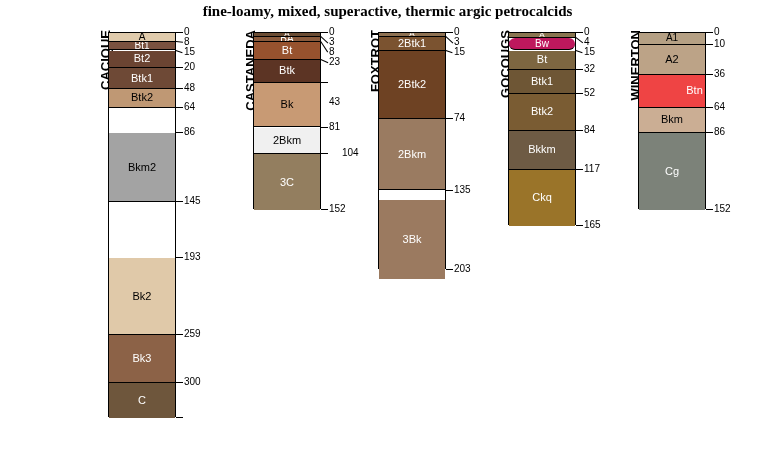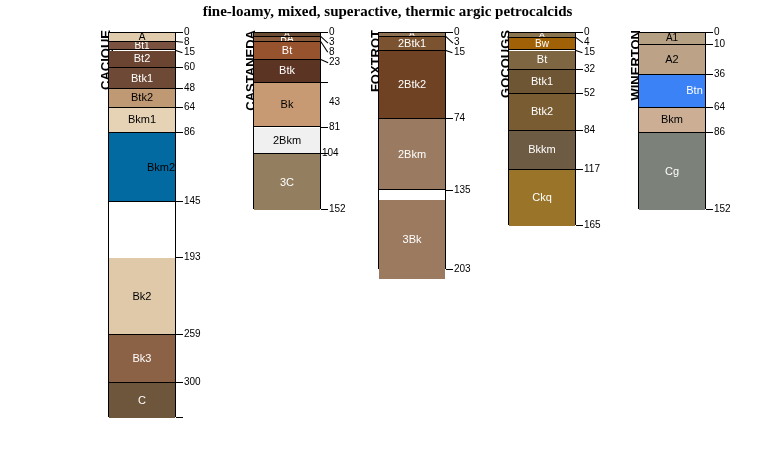--- a/index.html
+++ b/index.html
@@ -179,7 +179,7 @@
       <div class="hz" style="top: 0px; height: 4.6668px; background: rgb(138, 117, 80);">
         <span class="hzlab" style="color: rgb(255, 255, 255); font-size: 8px;">A</span>
       </div>
-      <div class="hz" style="top: 4.6668px; height: 12.8337px; background: #a16207;">
+      <div class="hz" style="top: 4.6668px; height: 12.8337px; background: #be185d; border-radius: 6px;">
         <span class="hzlab" style="color: rgb(255, 255, 255);">Bw</span>
       </div>
       <div class="hz" style="top: 17.5005px; height: 19.8339px; background: rgb(125, 102, 65);">

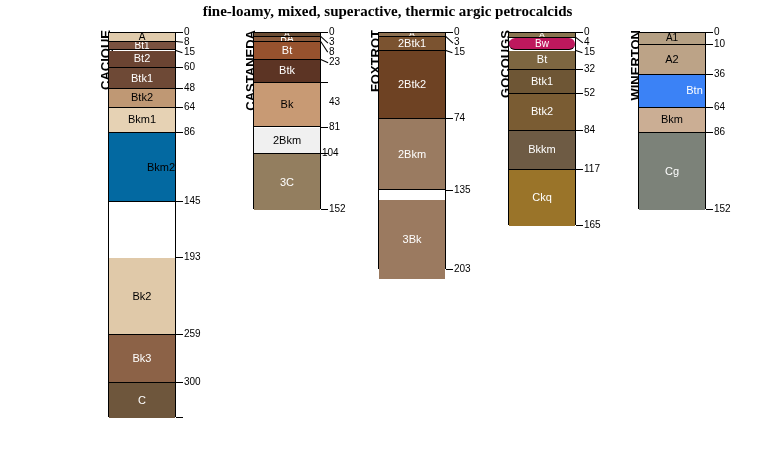--- a/index.html
+++ b/index.html
@@ -87,7 +87,7 @@
     <div class="leader" style="left: 176px; top: 49.5005px; width: 7.43287px; transform: rotate(19.6502deg);"></div>
     <div class="dlab" style="left: 184px; top: 46px;">15</div>
     <div class="leader" style="left: 176px; top: 67.001px; width: 7px; transform: rotate(0deg);"></div>
-    <div class="dlab" style="left: 184px; top: 61.001px;">60</div>
+    <div class="dlab" style="left: 184px; top: 61.001px;">20</div>
     <div class="leader" style="left: 176px; top: 88.0016px; width: 7px; transform: rotate(0deg);"></div>
     <div class="dlab" style="left: 184px; top: 82.0016px;">48</div>
     <div class="leader" style="left: 176px; top: 106.669px; width: 7px; transform: rotate(0deg);"></div>

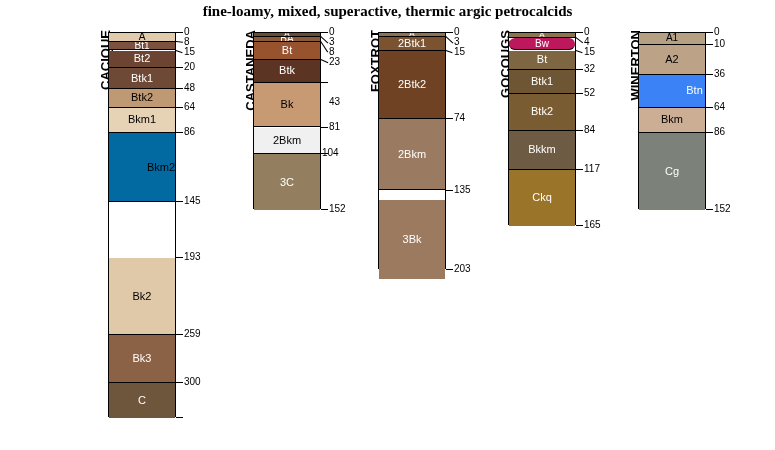--- a/index.html
+++ b/index.html
@@ -222,7 +222,7 @@
       <div class="hz" style="top: 11.667px; height: 30.3342px; background: rgb(188, 163, 135);">
         <span class="hzlab big" style="color: rgb(0, 0, 0);">A2</span>
       </div>
-      <div class="hz" style="top: 42.0012px; height: 32.6676px; background: #3b82f6; padding-left: 45px;">
+      <div class="hz" style="top: 42.0012px; height: 32.6676px; background: #ef4444; padding-left: 45px;">
         <span class="hzlab big" style="color: rgb(255, 255, 255);">Btn</span>
       </div>
       <div class="hz" style="top: 74.6688px; height: 25.6674px; background: rgb(203, 174, 148);">

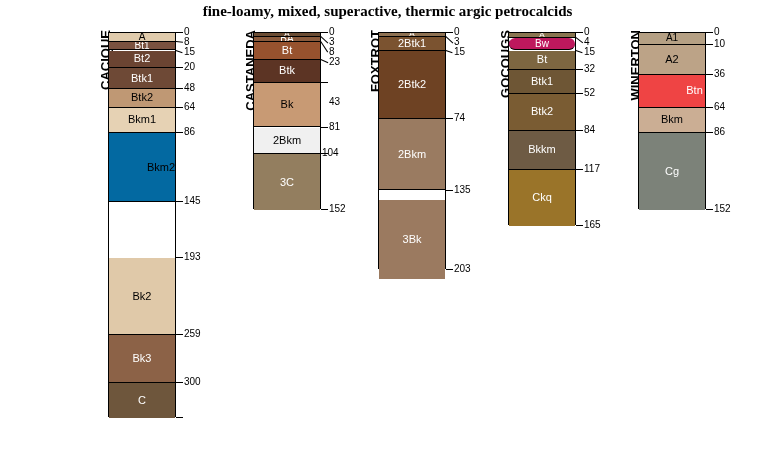--- a/index.html
+++ b/index.html
@@ -63,9 +63,6 @@
       </div>
       <div class="hz" style="top: 56.0016px; height: 18.6672px; background: rgb(191, 152, 116);">
         <span class="hzlab big" style="color: rgb(0, 0, 0);">Btk2</span>
-      </div>
-      <div class="hz" style="top: 74.6688px; height: 25.6674px; background: rgb(230, 210, 180);">
-        <span class="hzlab big" style="color: rgb(0, 0, 0);">Bkm1</span>
       </div>
       <div class="hz" style="top: 100.336px; height: 68.8353px; background: #0369a1; justify-content: flex-end;">
         <span class="hzlab big" style="color: rgb(0, 0, 0);">Bkm2</span>

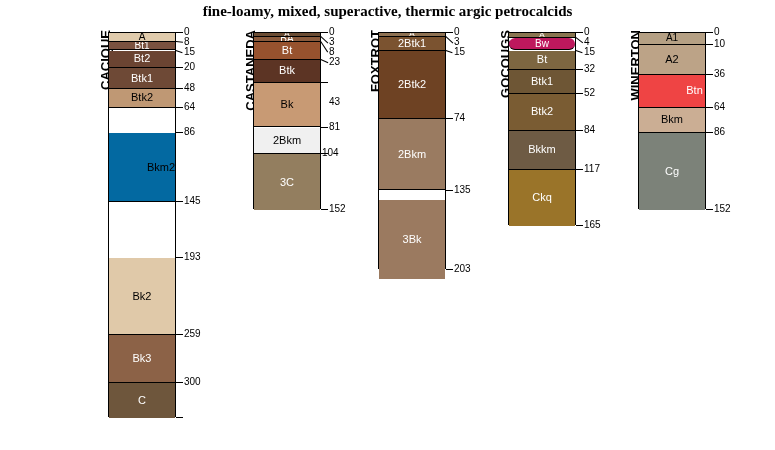--- a/index.html
+++ b/index.html
@@ -138,7 +138,7 @@
     <div class="leader" style="left: 321px; top: 126.503px; width: 7px; transform: rotate(0deg);"></div>
     <div class="dlab" style="left: 329px; top: 120.503px;">81</div>
     <div class="leader" style="left: 321px; top: 153.337px; width: 7px; transform: rotate(0deg);"></div>
-    <div class="dlab" style="left: 322px; top: 147.337px;">104</div>
+    <div class="dlab" style="left: 342px; top: 147.337px;">104</div>
     <div class="leader" style="left: 321px; top: 209.338px; width: 7px; transform: rotate(0deg);"></div>
     <div class="dlab" style="left: 329px; top: 203.338px;">152</div>
     <div class="pname" style="left: 368px; top: 30px;">FOXTROT</div>

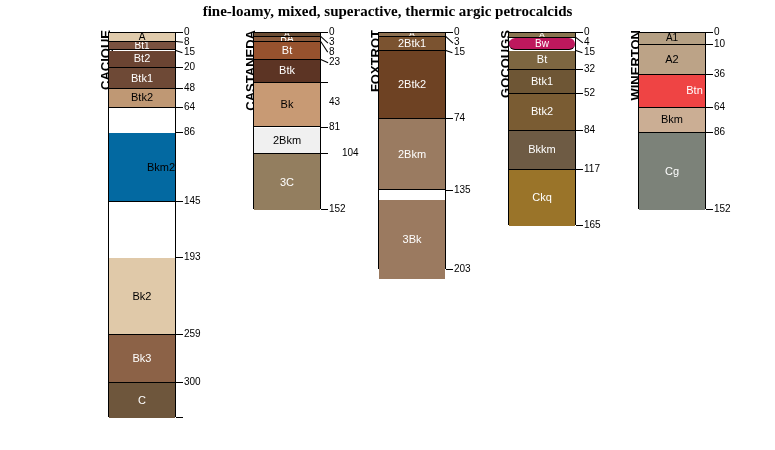--- a/index.html
+++ b/index.html
@@ -64,7 +64,7 @@
       <div class="hz" style="top: 56.0016px; height: 18.6672px; background: rgb(191, 152, 116);">
         <span class="hzlab big" style="color: rgb(0, 0, 0);">Btk2</span>
       </div>
-      <div class="hz" style="top: 100.336px; height: 68.8353px; background: #0369a1; justify-content: flex-end;">
+      <div class="hz" style="top: 100.336px; height: 68.8353px; background: #a3a3a3;">
         <span class="hzlab big" style="color: rgb(0, 0, 0);">Bkm2</span>
       </div>
       <div class="hz" style="top: 225.173px; height: 77.0022px; background: rgb(224, 201, 169);">

